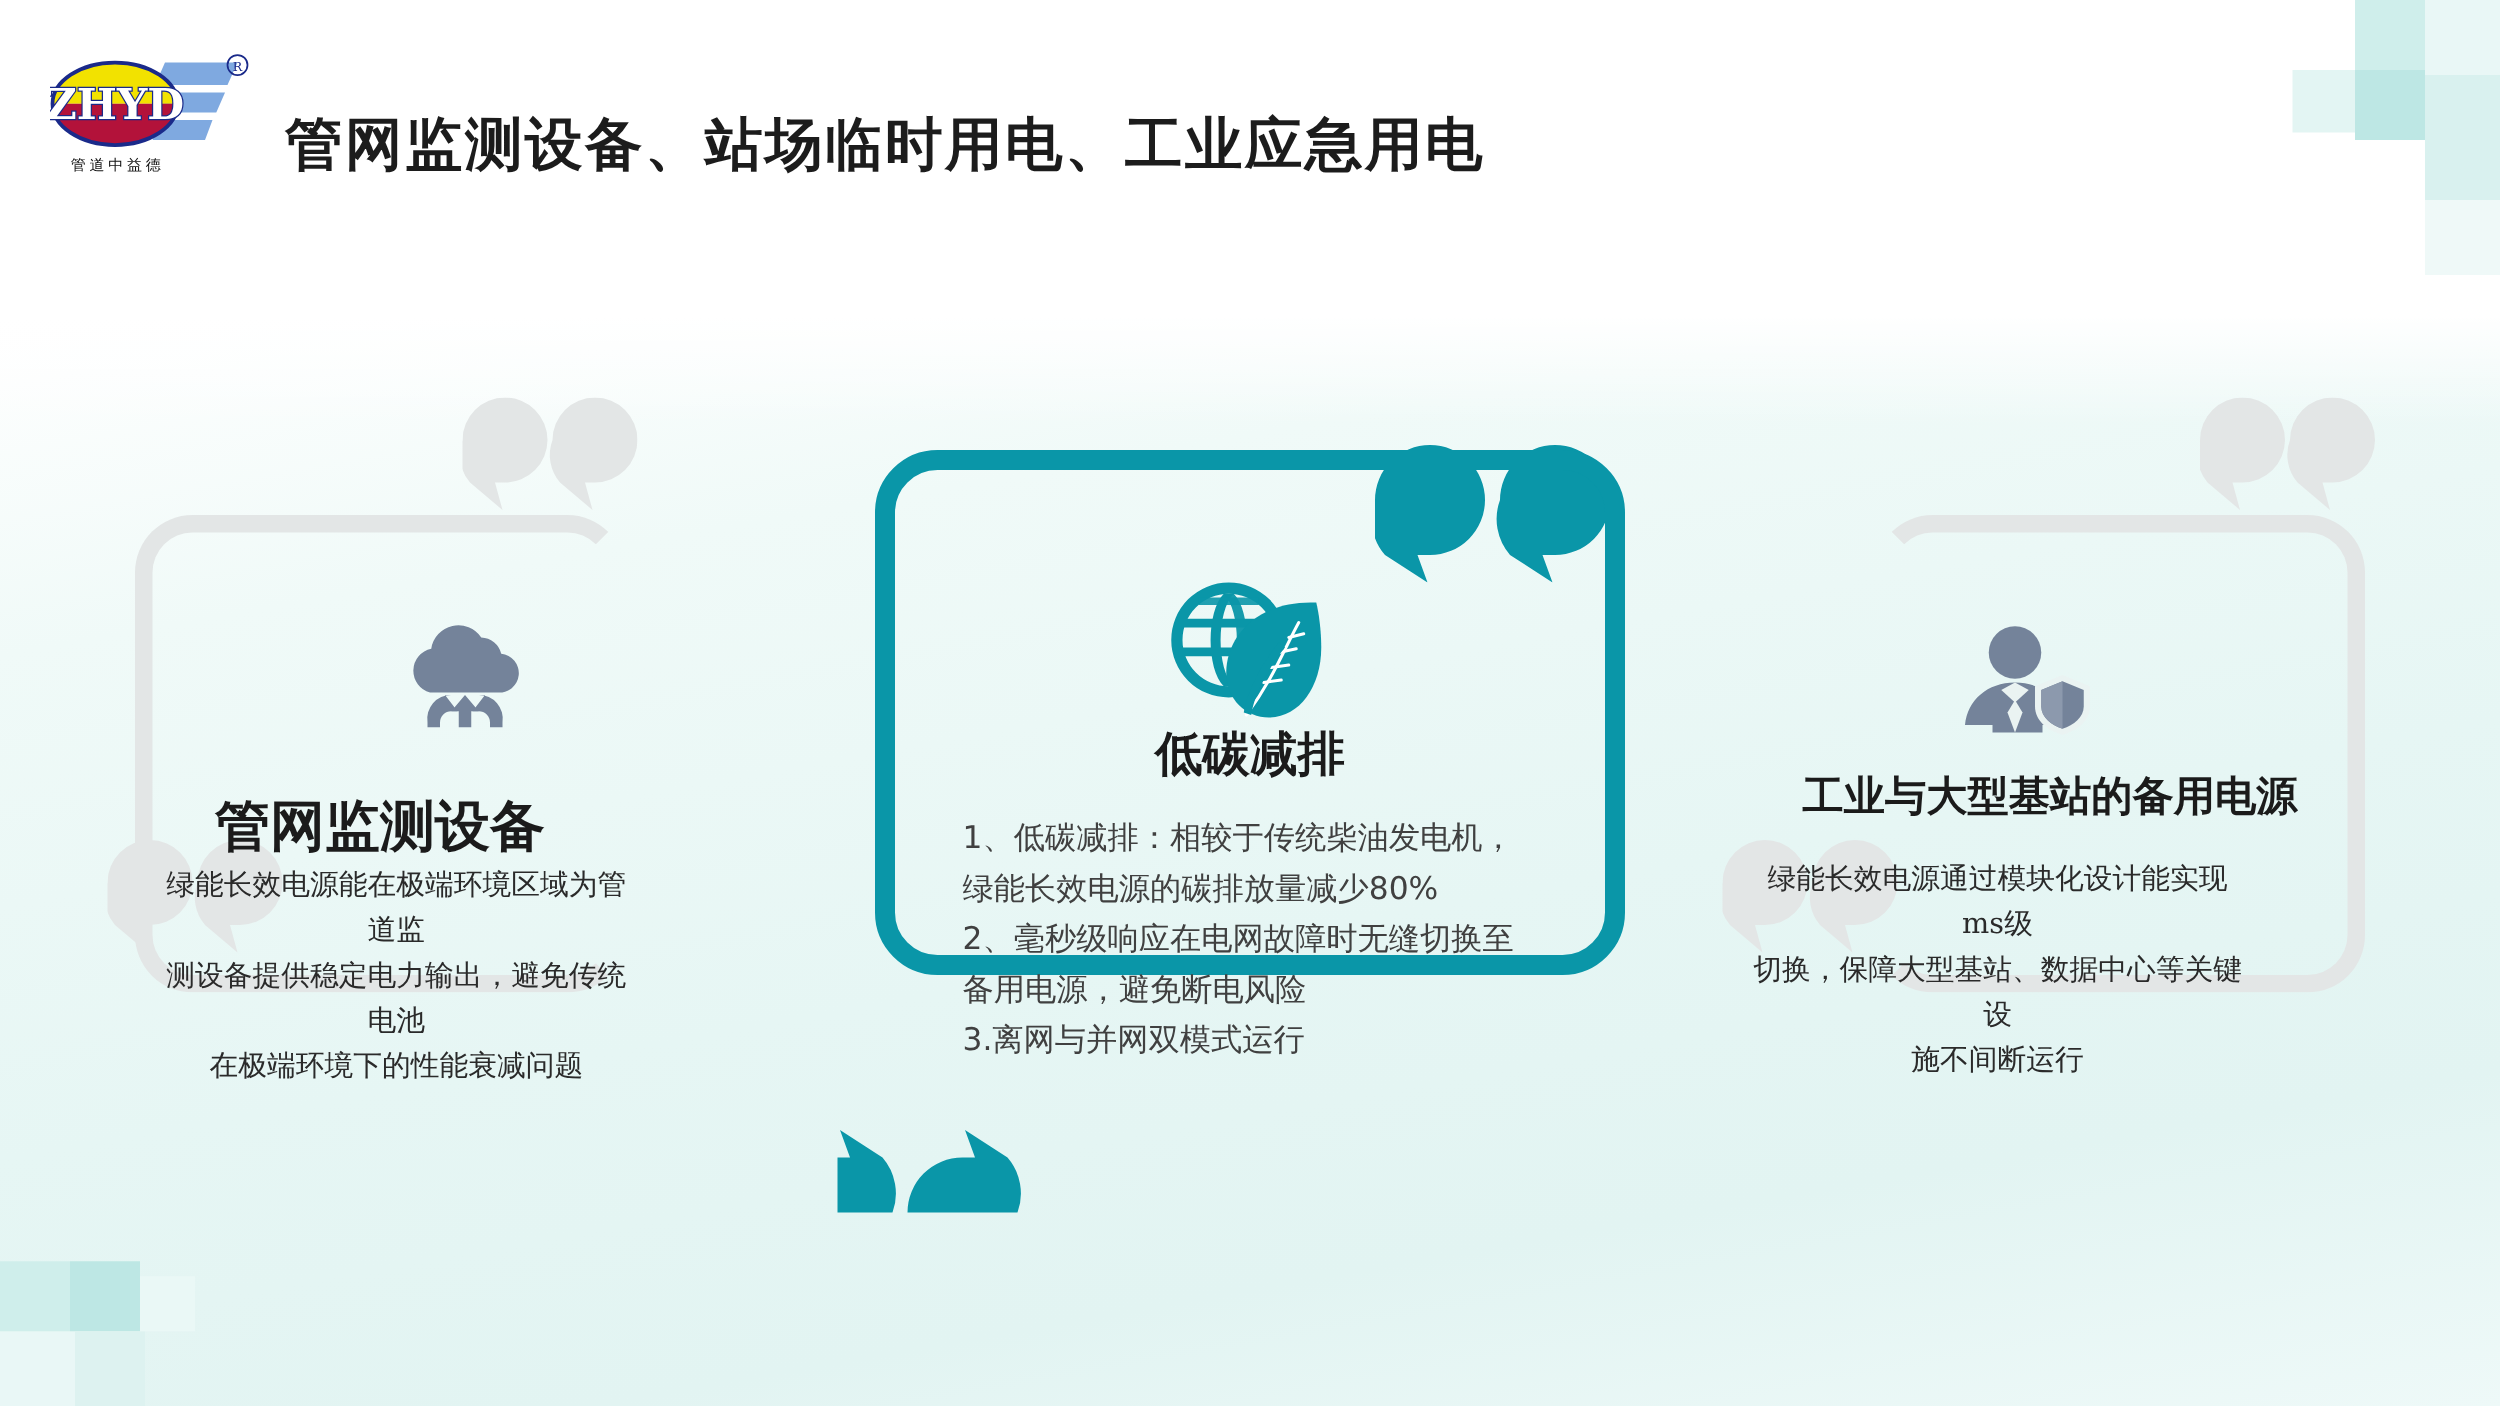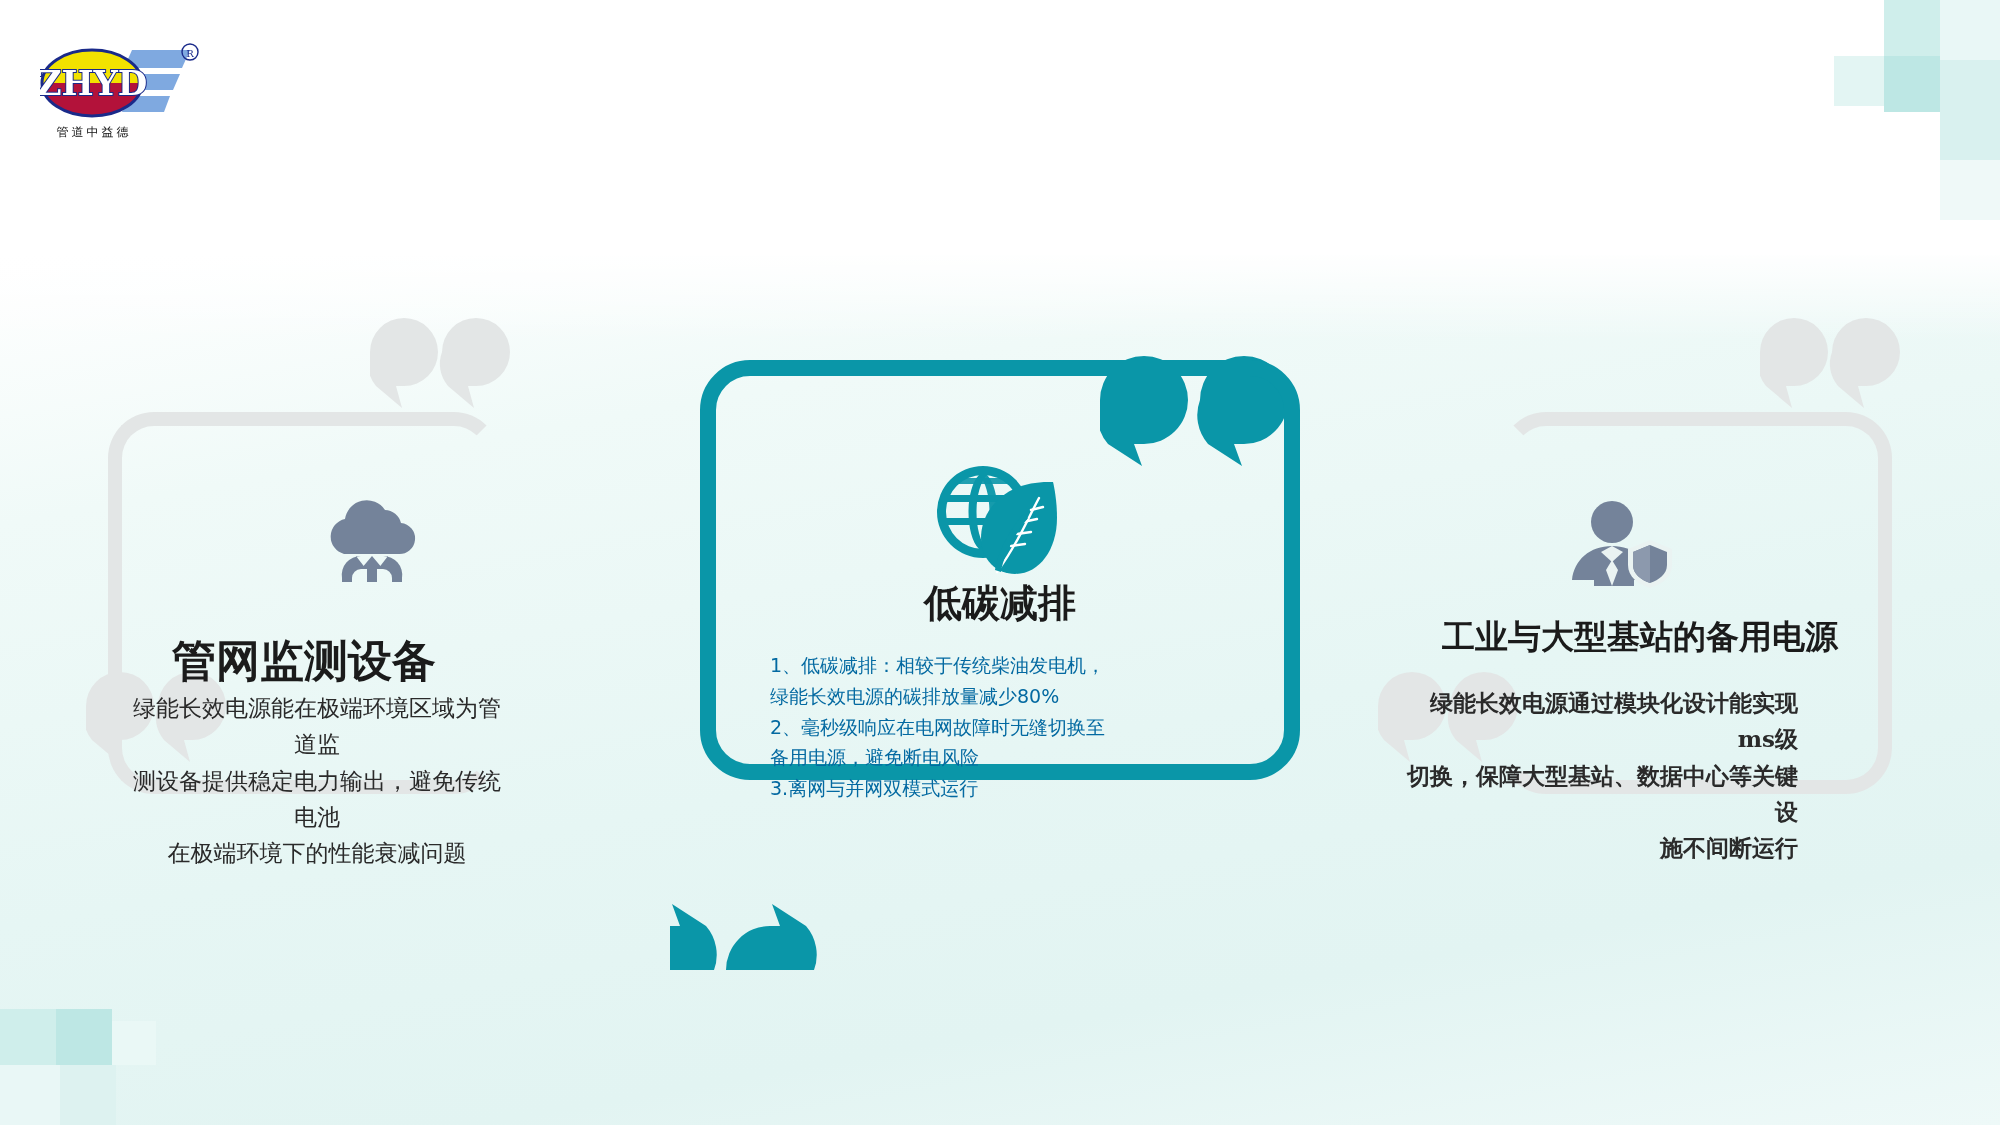--- a/index.html
+++ b/index.html
@@ -150,6 +150,7 @@
       </svg>
     </div>
 
+    <div class="page-title">管网监测设备、站场临时用电、工业应急用电</div>
   </div>
 
   <div class="card">

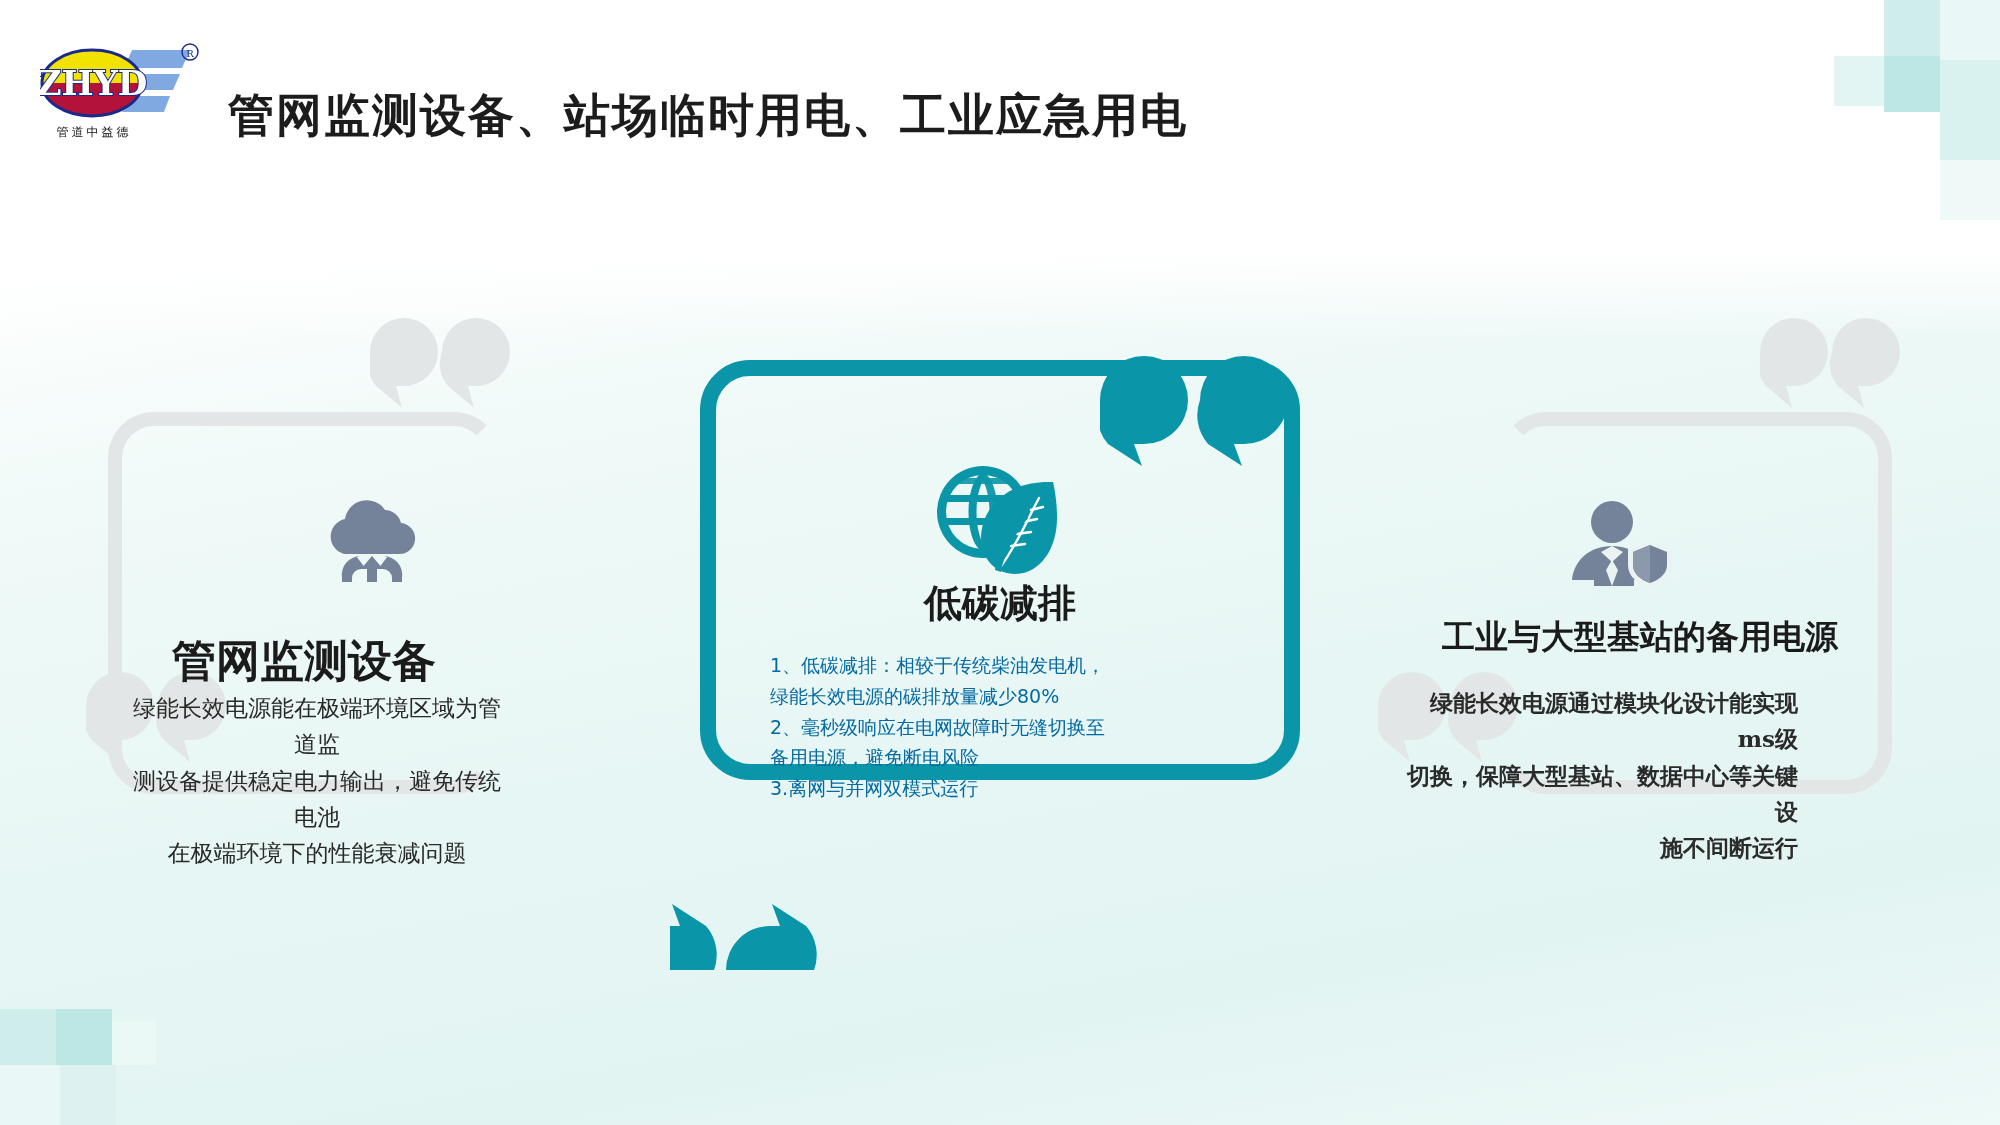--- a/index.html
+++ b/index.html
@@ -89,8 +89,8 @@
   
   .mid-icon  { left:935px;  top:462px; }
   .mid-h     { left:700px;  top:578px; width:600px; font-size:38px; }
-  .mid-b     { left:770px;  top:650px; width:520px; font-size:19px;
-               font-family:"DejaVu Sans","Liberation Sans",sans-serif; line-height:1.62; color:#0369a1; }
+  .mid-b     { left:770px;  top:650px; width:520px; font-size:25px;
+               font-family:"DejaVu Sans","Liberation Sans",sans-serif; line-height:1.62; color:#404040; }
 
   
   .right-icon{ left:1566px; top:500px; }

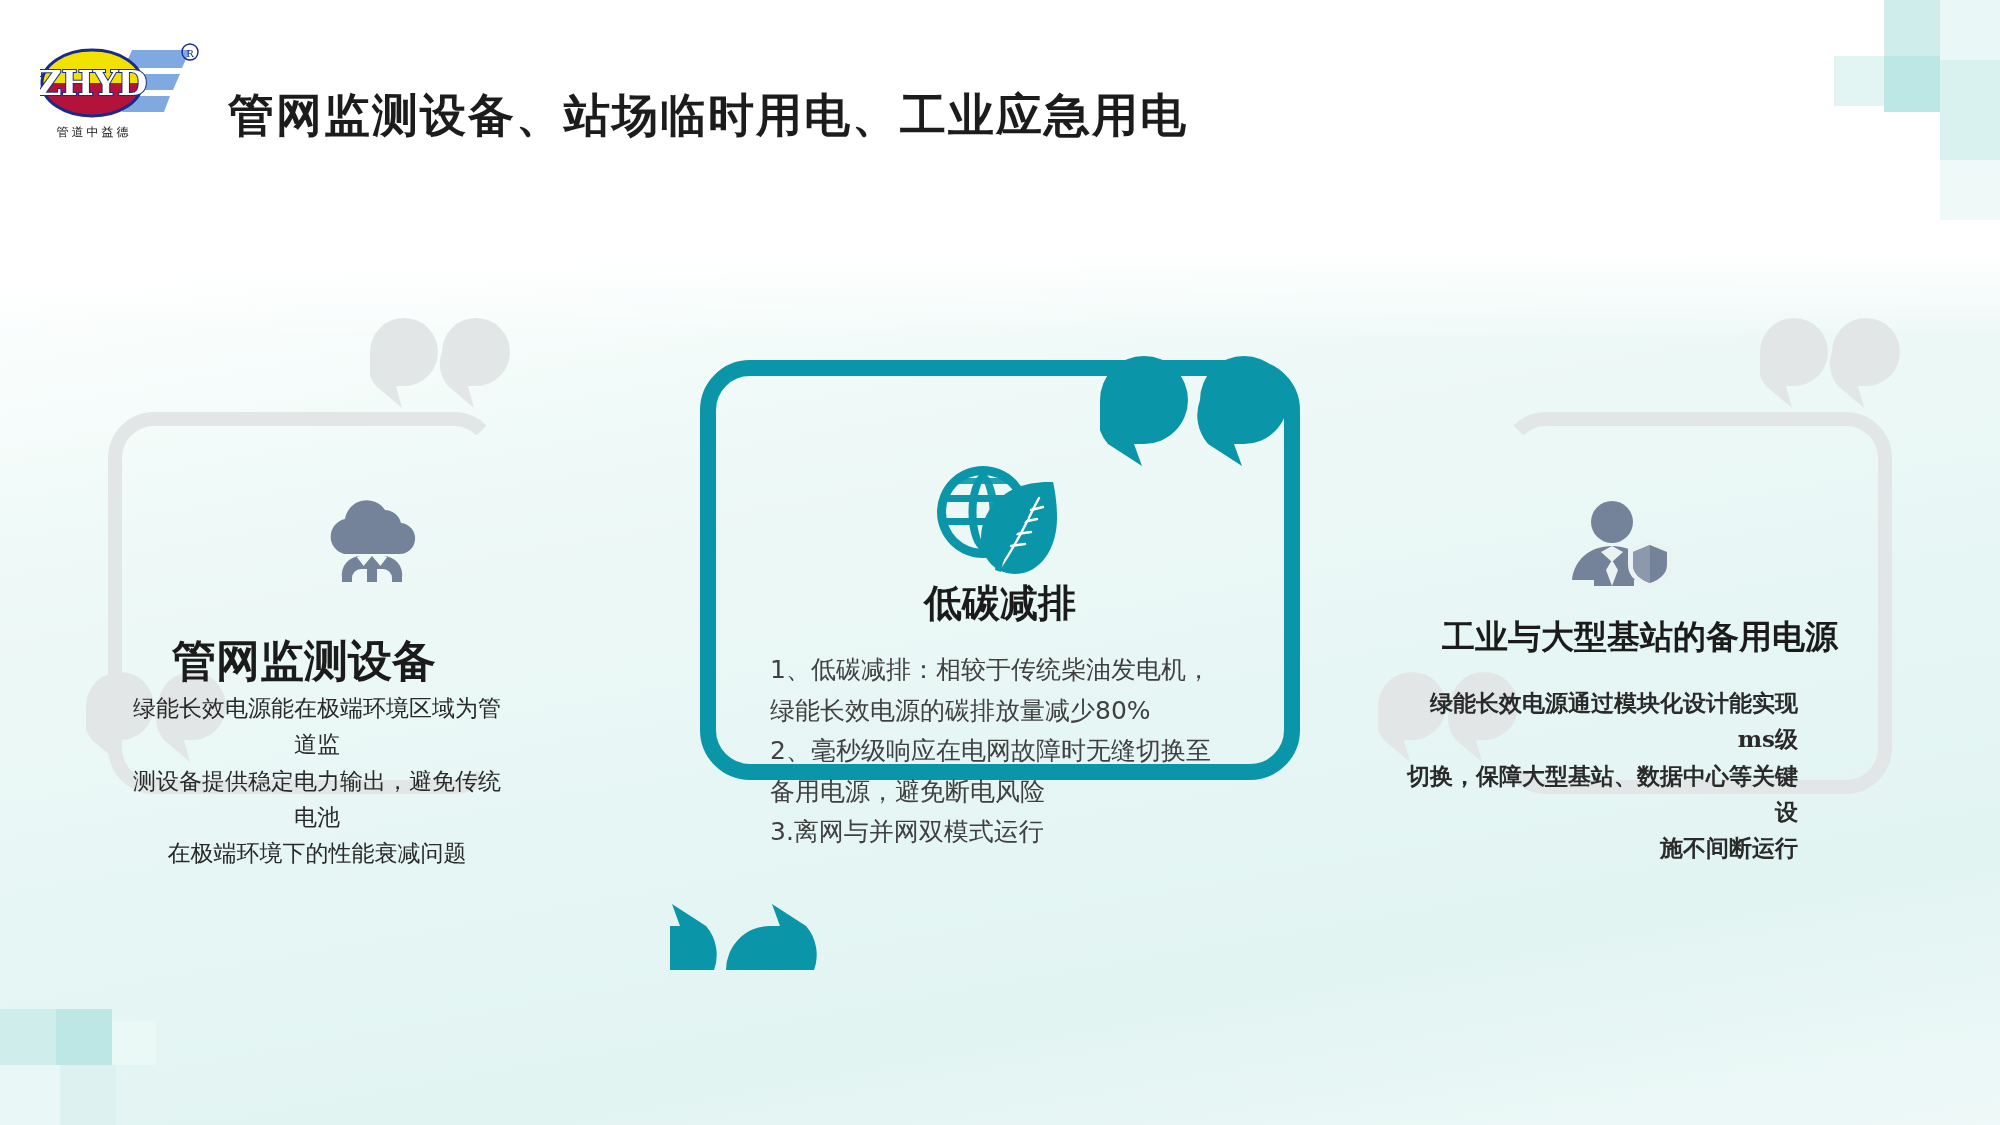--- a/index.html
+++ b/index.html
@@ -95,7 +95,7 @@
   
   .right-icon{ left:1566px; top:500px; }
   .right-h   { left:1380px; top:615px; width:520px; font-size:33px; }
-  .right-b   { left:1398px; top:685px; width:400px; font-size:23px; text-align:right;font-weight:bold; }
+  .right-b   { left:1398px; top:685px; width:400px; font-size:23px; text-align:center; }
 
   .nowrap { white-space:pre-line; }
 </style>

